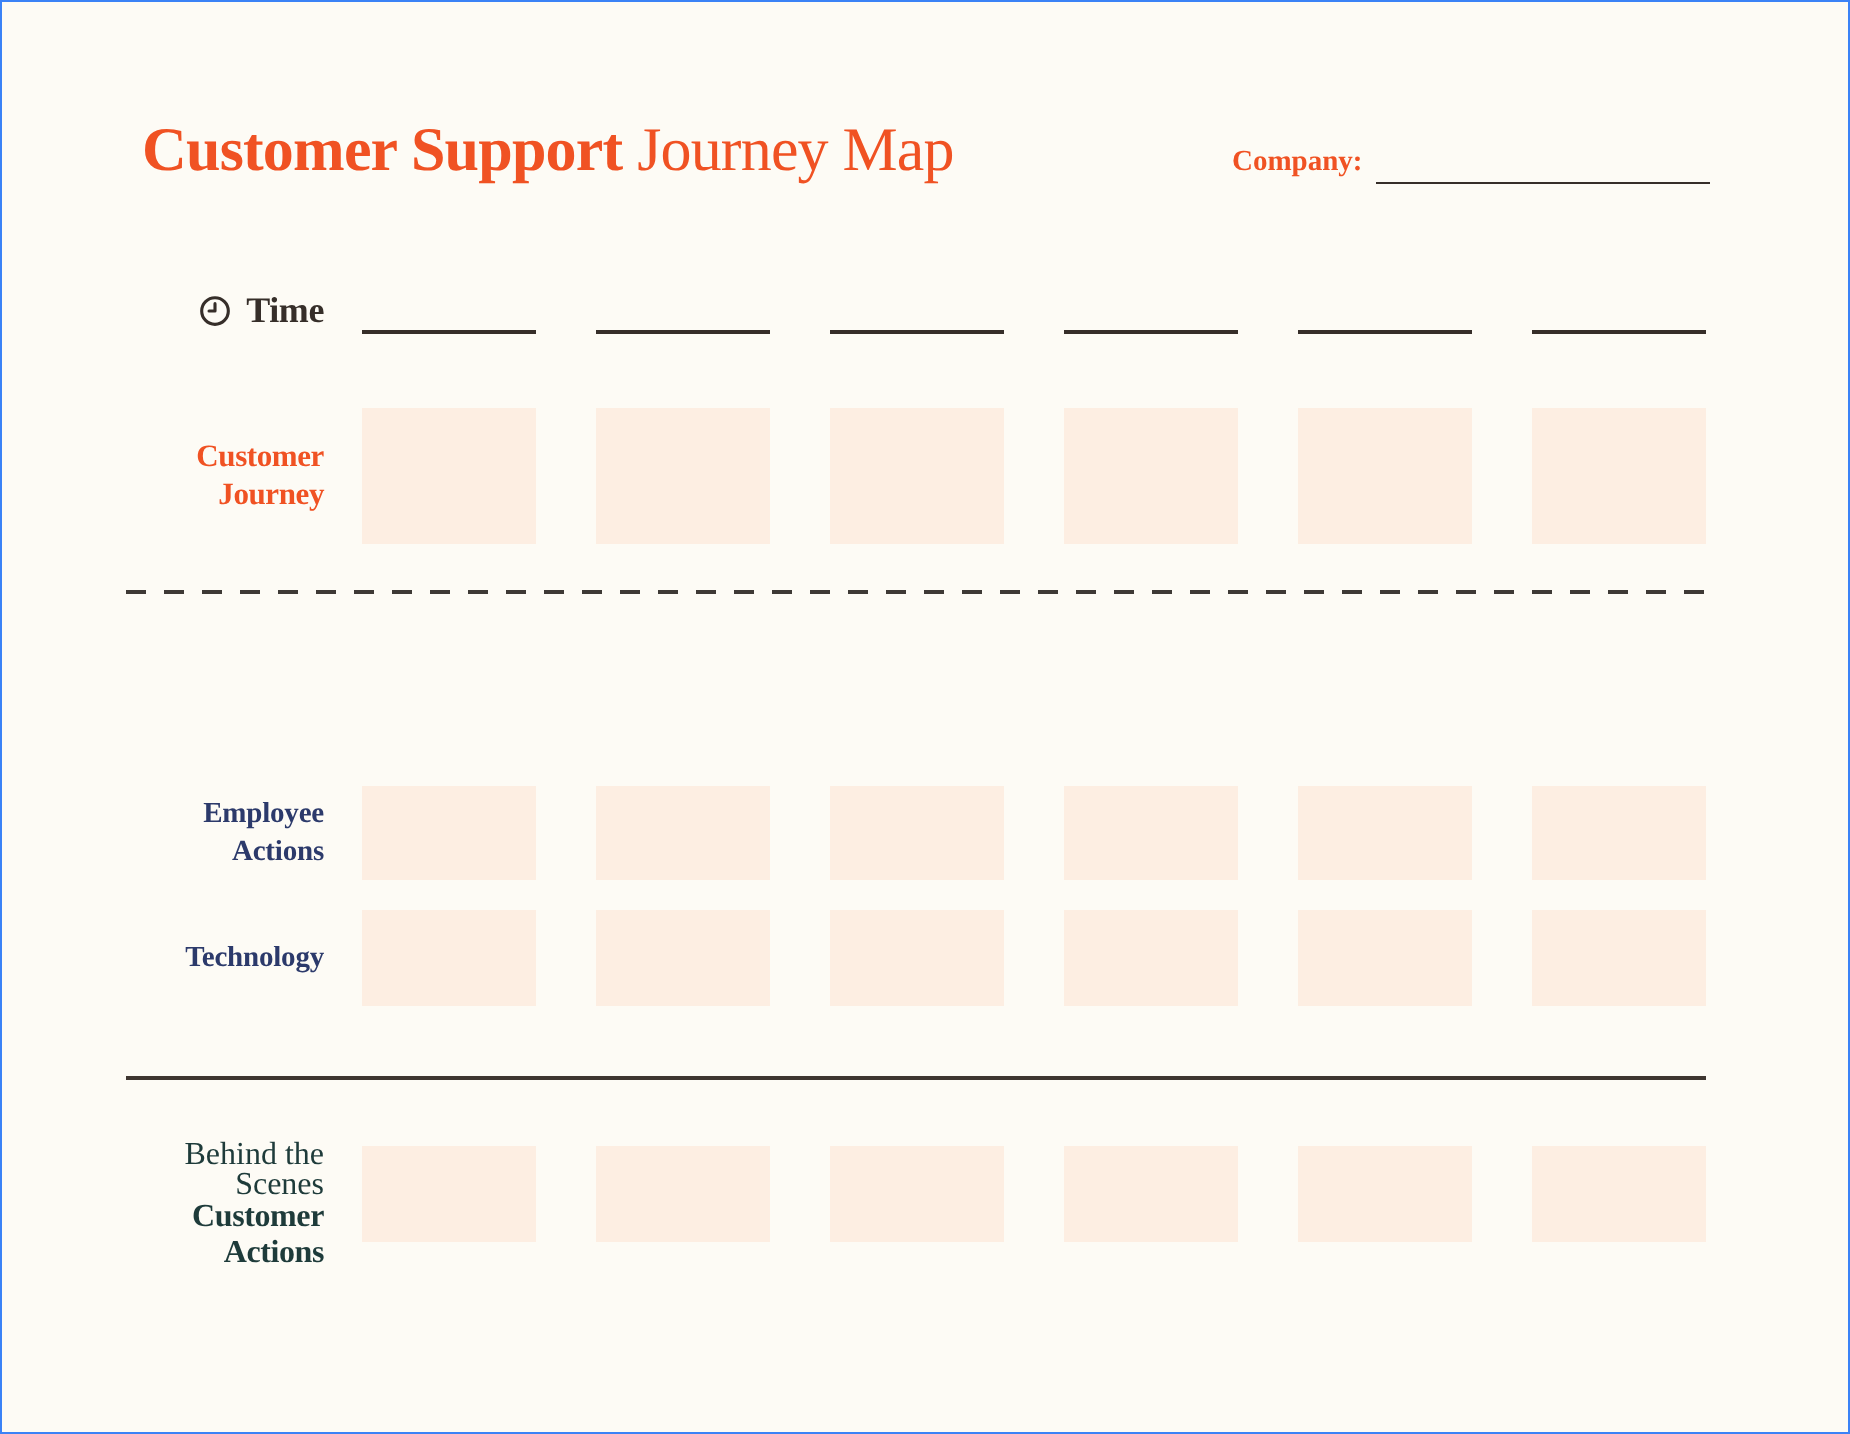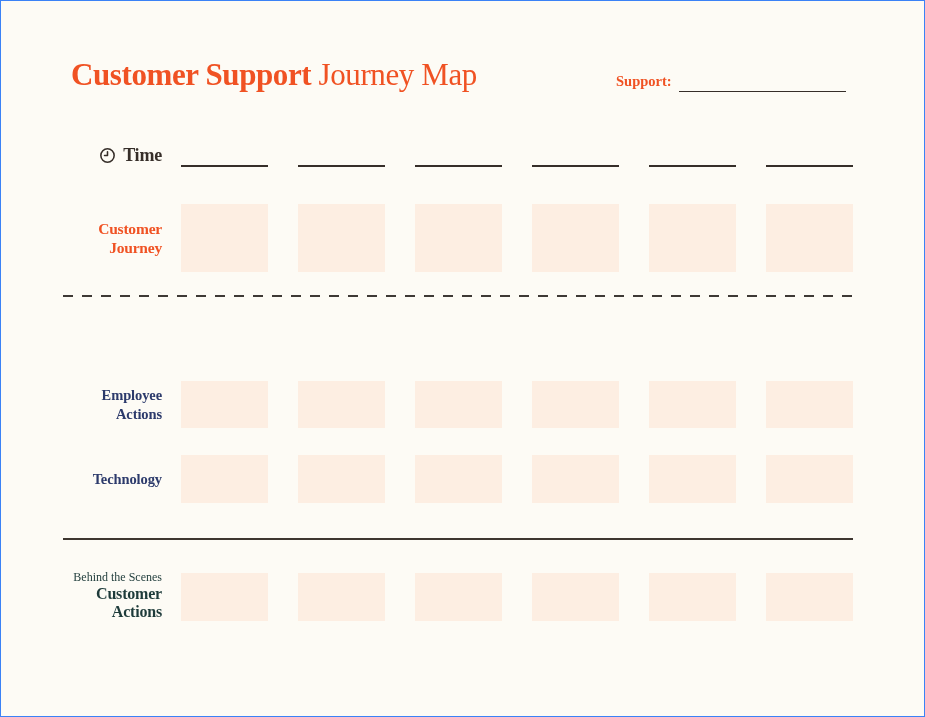--- a/index.html
+++ b/index.html
@@ -95,7 +95,7 @@
   <h1 class="title"><span>Customer Support</span> <span class="light">Journey Map</span></h1>
 
   <div class="company">
-    <span class="company-label">Support:</span>
+    <span class="company-label">Company:</span>
     <span class="company-line"></span>
   </div>
 

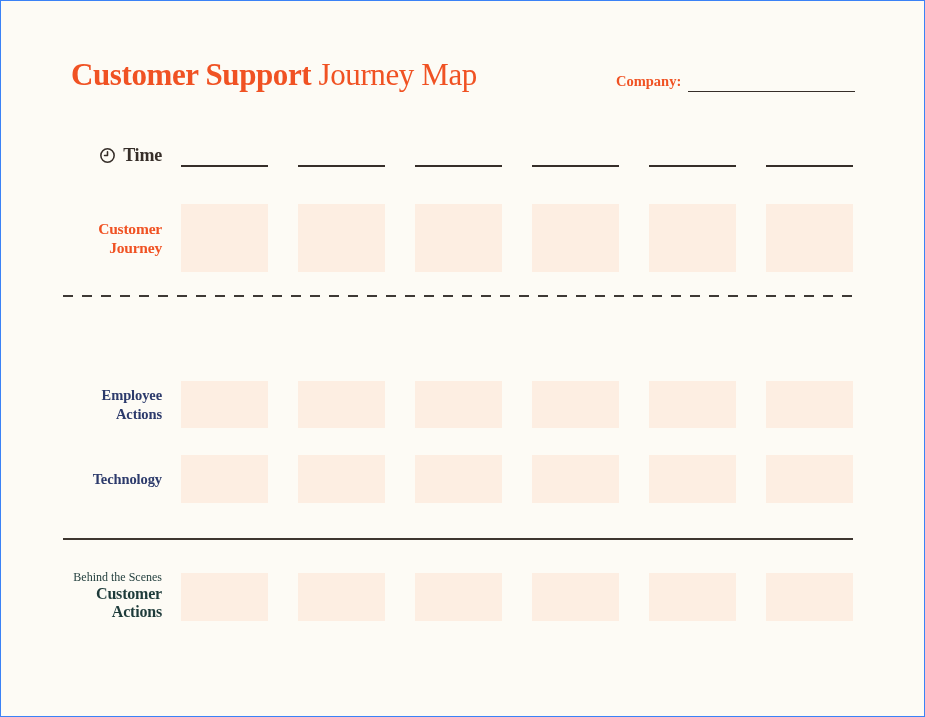--- a/index.html
+++ b/index.html
@@ -74,7 +74,7 @@
   .stage-title{font-size:17px;line-height:20px;font-weight:700;color:var(--navy);letter-spacing:-0.2px;}
 
   
-  .row-employee{top:380px;height:47px;}
+  .row-employee{top:392px;height:47px;}
   .row-employee .cell{height:47px;}
   .row-technology{top:454px;height:48px;}
   .navy-label div{

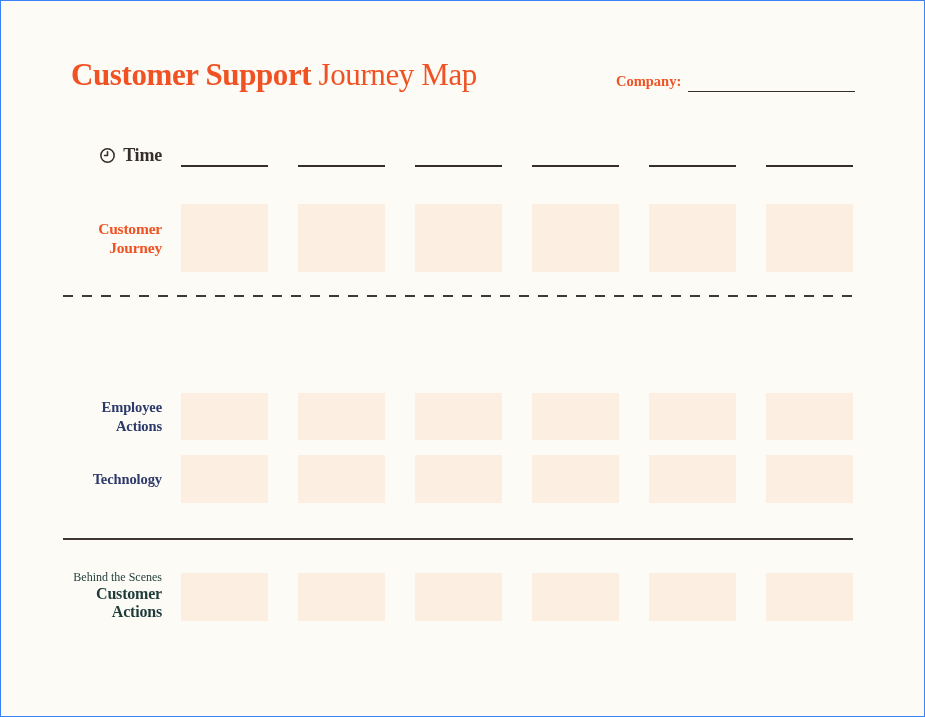--- a/index.html
+++ b/index.html
@@ -84,7 +84,7 @@
   
   .row-backstage{top:572px;height:48px;align-items:flex-start;}
   .backstage-label{margin-top:-3px;}
-  .backstage-label .sub{font-size:12px;line-height:15px;font-weight:400;color:var(--teal);padding-left:44px;}
+  .backstage-label .sub{font-size:16px;line-height:15px;font-weight:400;color:var(--teal);padding-left:44px;}
   .backstage-label .b{font-size:16px;line-height:18px;font-weight:700;color:var(--teal);letter-spacing:-0.2px;}
 </style>
 </head>

